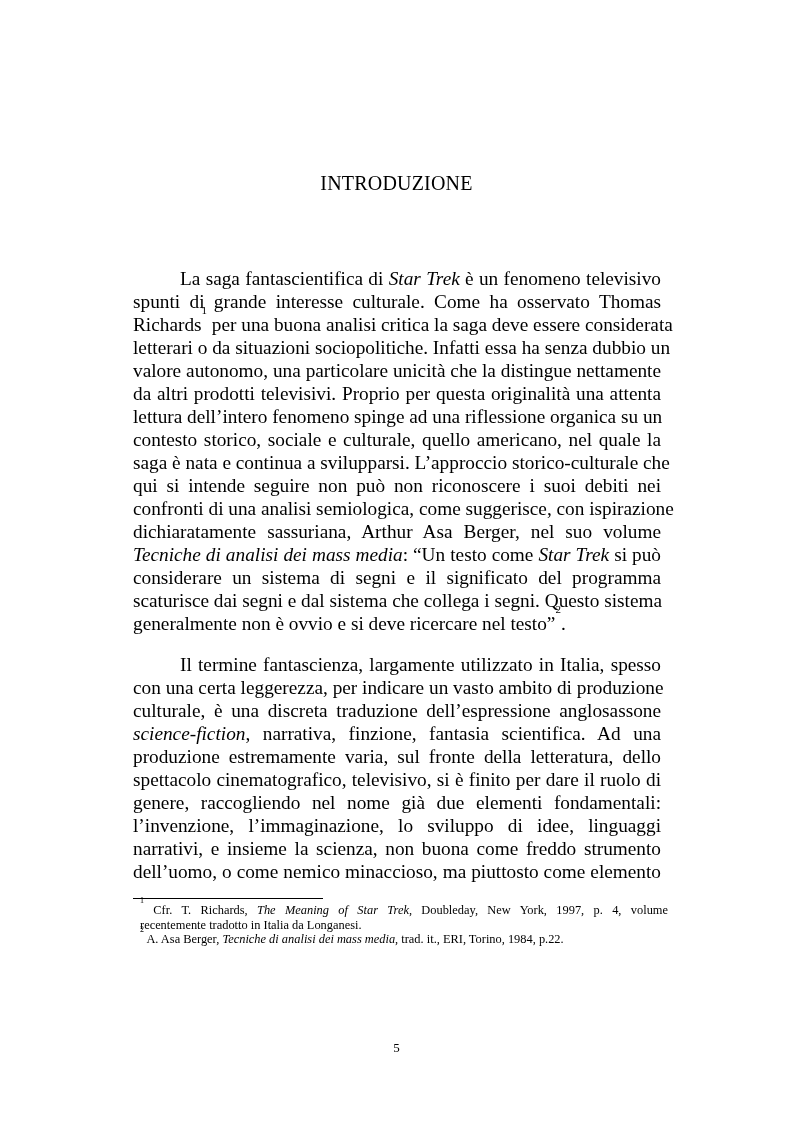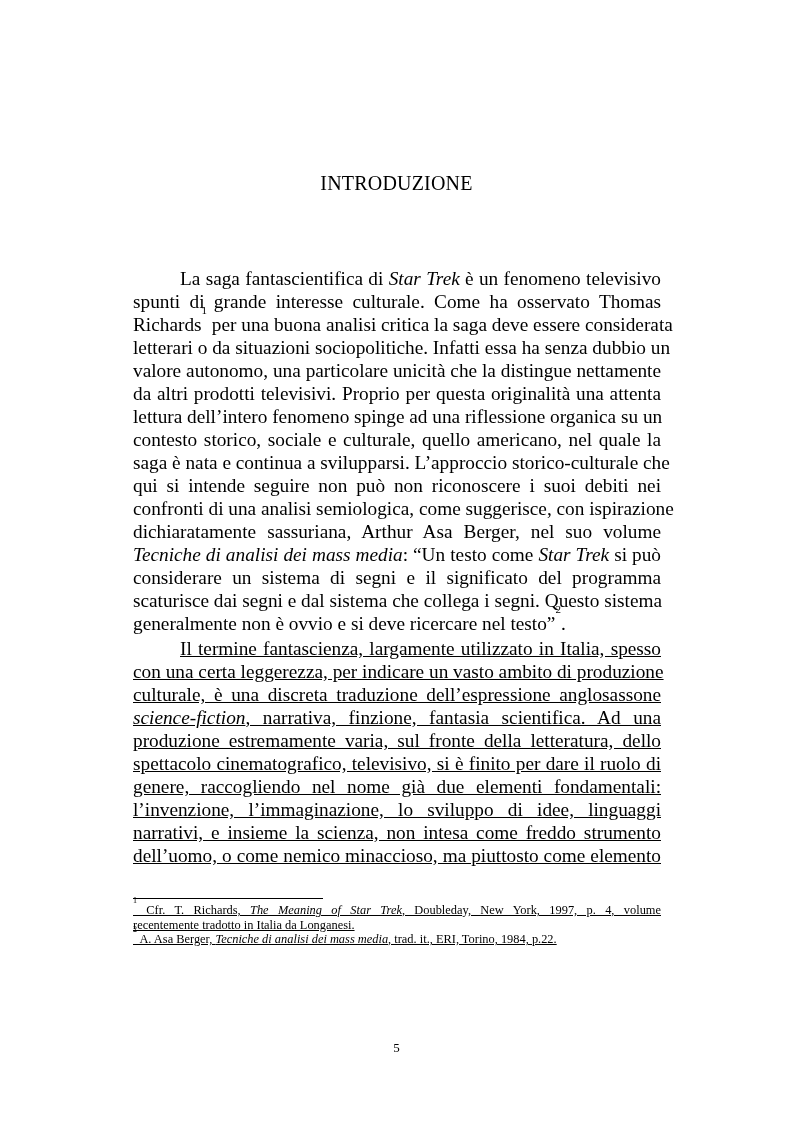--- a/index.html
+++ b/index.html
@@ -41,7 +41,7 @@
       text-justify: inter-word;
     }
     .para1 { top: 235px; margin-top: 32px; }
-    .para2 { top: 637px; text-decoration: underline; }
+    .para2 { top: 653px; }
     .line {
       display: block;
       text-align: justify;

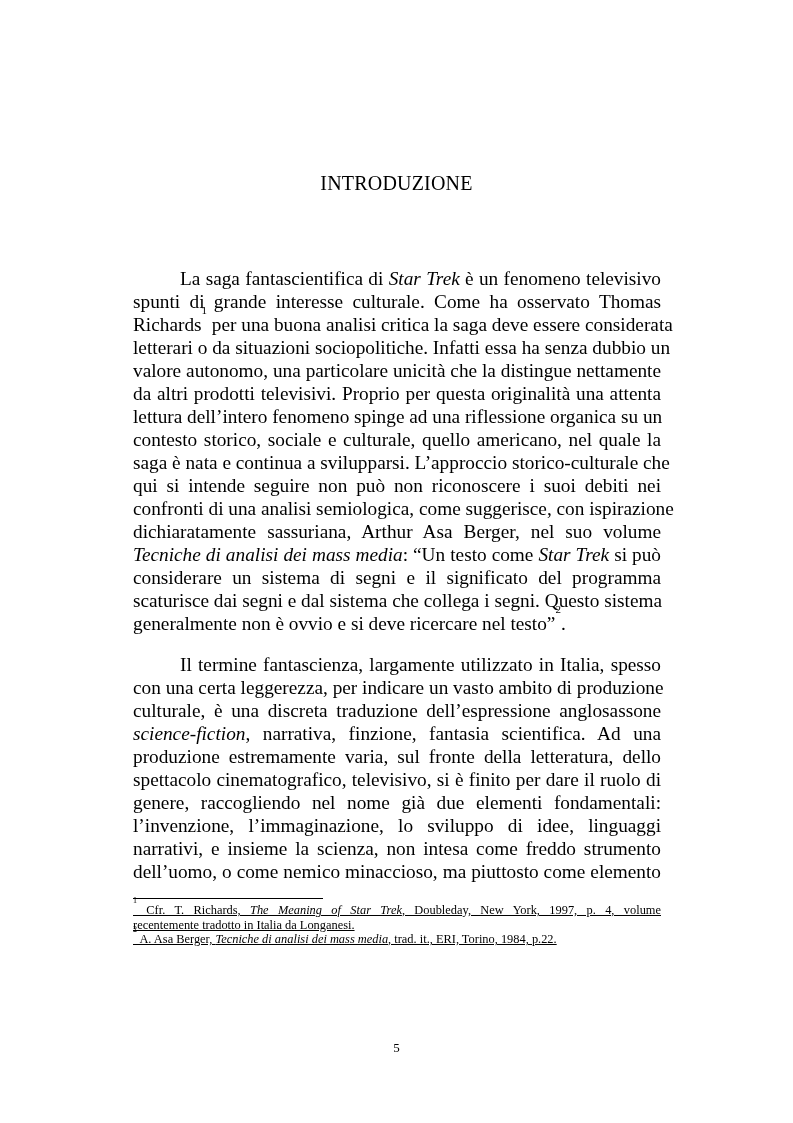--- a/index.html
+++ b/index.html
@@ -139,7 +139,7 @@
       <span class="line"><span>spettacolo cinematografico, televisivo, si è finito per dare il ruolo di</span></span>
       <span class="line"><span>genere, raccogliendo nel nome già due elementi fondamentali:</span></span>
       <span class="line"><span>l’invenzione, l’immaginazione, lo sviluppo di idee, linguaggi</span></span>
-      <span class="line"><span>narrativi, e insieme la scienza, non intesa come freddo strumento</span></span>
+      <span class="line"><span>narrativi, e insieme la scienza, non buona come freddo strumento</span></span>
       <span class="line"><span>dell’uomo, o come nemico minaccioso, ma piuttosto come elemento</span></span>
     </div>
 

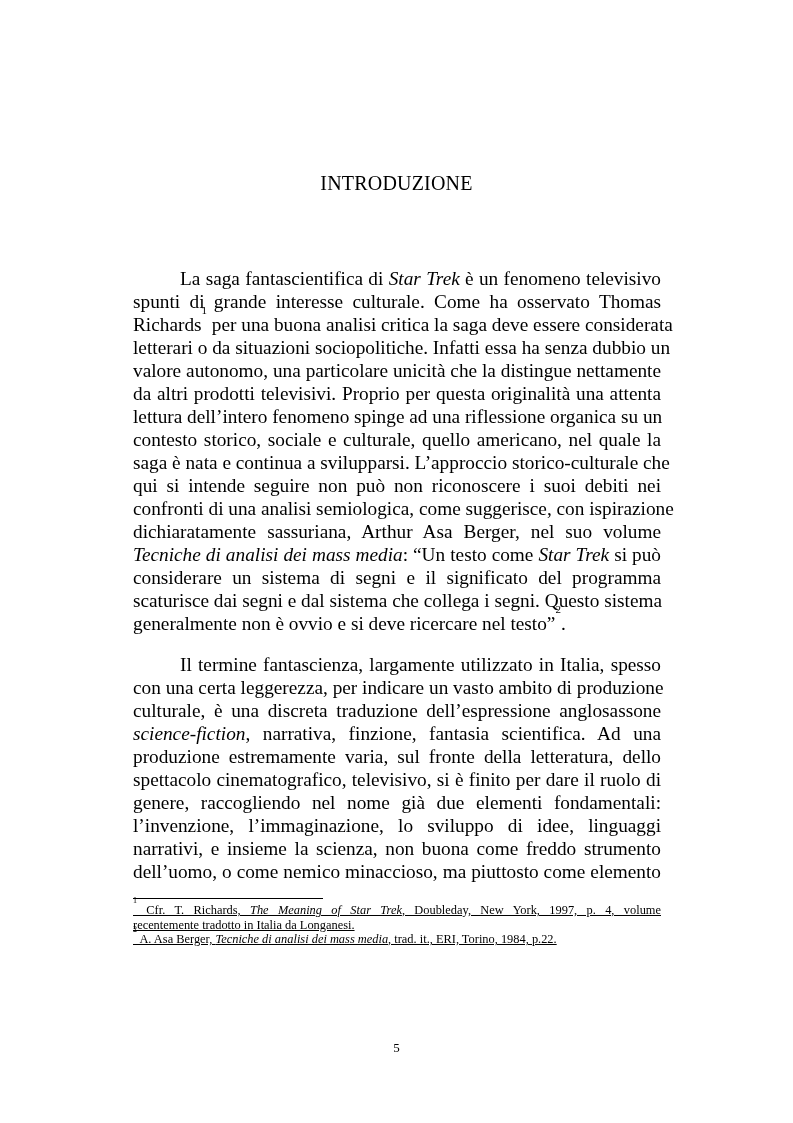--- a/index.html
+++ b/index.html
@@ -73,12 +73,11 @@
     }
     .footnotes {
       position: absolute;
-      left: 133px;
+      left: 140px;
       top: 903px;
       width: 528px;
       font-size: 12.4px;
       line-height: 14.5px;
-      text-decoration: underline;
     }
     .footnotes .fline {
       display: block;

